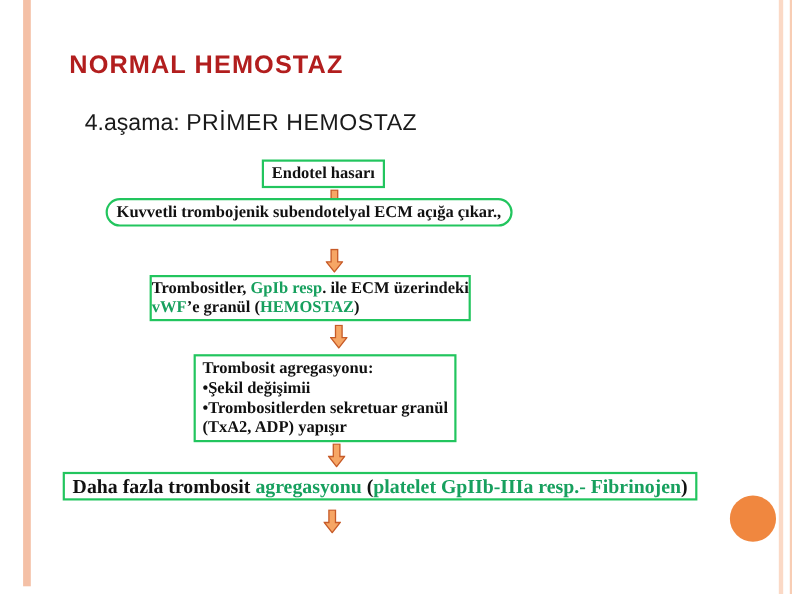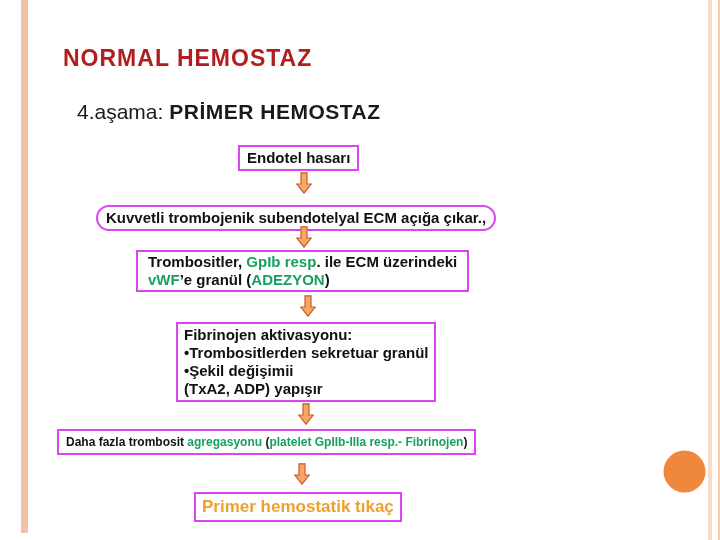--- a/index.html
+++ b/index.html
@@ -27,7 +27,7 @@
     position:absolute; left:56px; top:100px;
     font-size:21px; color:#1a1a1a; white-space:nowrap;
   }
-  .subtitle .main { font-weight:bold; letter-spacing:0.5px;text-align:center; }
+  .subtitle .main { font-weight:normal; letter-spacing:0.5px;text-align:center; }
 
   
   .fbox {

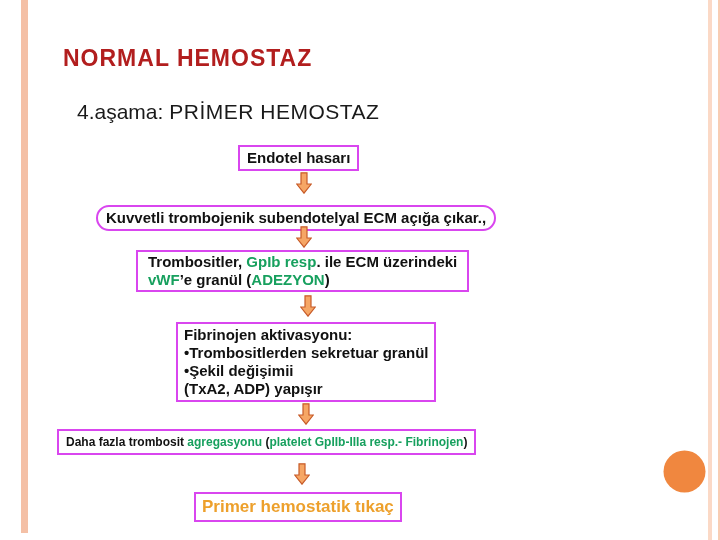--- a/index.html
+++ b/index.html
@@ -31,9 +31,10 @@
 
   
   .fbox {
-    position:absolute; border:2px solid #d946ef; background:#fff;
+    position:absolute; border:2px solid #22c55e; background:#fff;
     font-weight:bold; font-size:15px; line-height:18px; color:#111;
     white-space:nowrap;
+    font-family:Liberation Serif, serif;
   }
   #box1 { left:217px; top:145px; padding:2px 7px; }
   #box2 { left:75px;  top:205px; padding:2px 8px;border-radius:13px; }

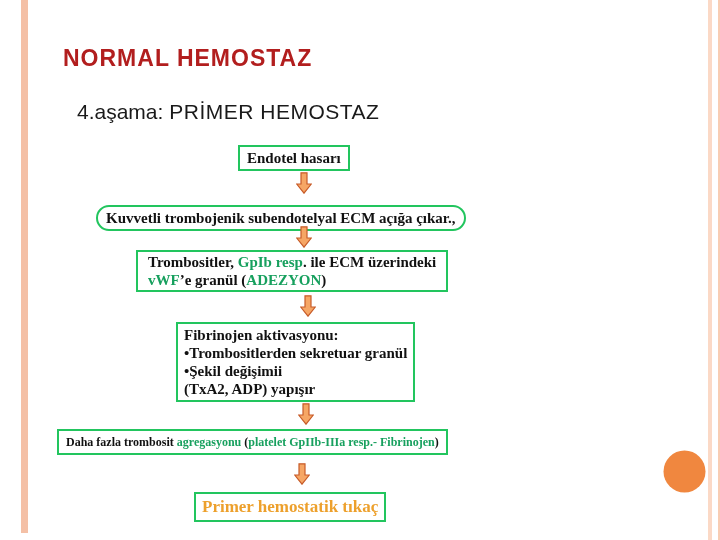--- a/index.html
+++ b/index.html
@@ -37,7 +37,7 @@
     font-family:Liberation Serif, serif;
   }
   #box1 { left:217px; top:145px; padding:2px 7px; }
-  #box2 { left:75px;  top:205px; padding:2px 8px;border-radius:13px; }
+  #box2 { left:75px;  top:180px; padding:2px 8px;border-radius:13px; }
   #box3 { left:115px; top:250px; padding:1px 10px; }
   #box4 { left:155px; top:322px; padding:2px 6px; }
   #box5 { left:36px;  top:429px; padding:2px 7px; font-size:12px; }

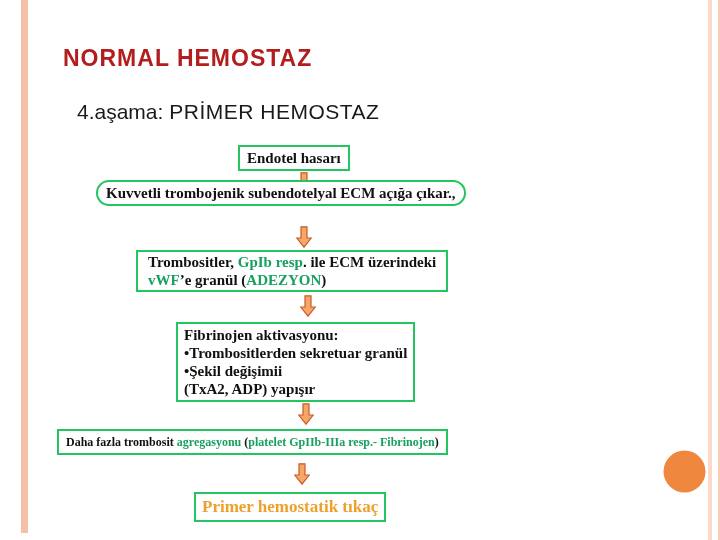--- a/index.html
+++ b/index.html
@@ -38,7 +38,7 @@
   }
   #box1 { left:217px; top:145px; padding:2px 7px; }
   #box2 { left:75px;  top:180px; padding:2px 8px;border-radius:13px; }
-  #box3 { left:115px; top:250px; padding:1px 10px; }
+  #box3 { left:115px; top:250px; padding:1px 0; }
   #box4 { left:155px; top:322px; padding:2px 6px; }
   #box5 { left:36px;  top:429px; padding:2px 7px; font-size:12px; }
   #box6 { left:173px; top:492px; padding:3px 6px; font-size:17px; line-height:20px; }

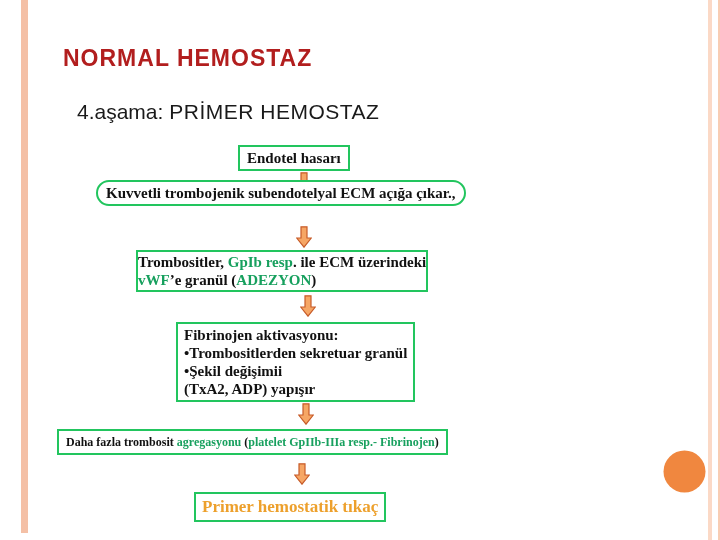--- a/index.html
+++ b/index.html
@@ -95,7 +95,7 @@
 
   <div id="box3" class="fbox">
       <div><span class="seg-black">Trombositler, </span><span class="seg-green">GpIb resp</span><span class="seg-black">. ile ECM üzerindeki</span></div>
-      <div><span class="seg-green">vWF</span><span class="seg-black">’e granül (</span><span class="seg-green">ADEZYON</span><span class="seg-black">)</span></div>
+      <div><span class="seg-green">vWF</span><span class="seg-black">’e granül (</span><span class="seg-green">HEMOSTAZ</span><span class="seg-black">)</span></div>
     </div>
 
   <svg id="a3" class="arrow" viewBox="0 0 16 22">

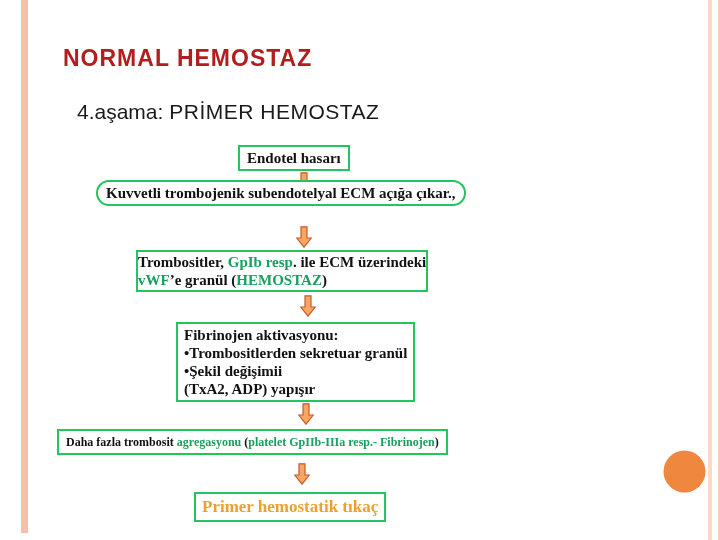--- a/index.html
+++ b/index.html
@@ -103,7 +103,7 @@
   </svg>
 
   <div id="box4" class="fbox">
-      <div><span class="seg-black">Fibrinojen aktivasyonu:</span></div>
+      <div><span class="seg-black">Trombosit agregasyonu:</span></div>
       <div><span class="seg-black">•Trombositlerden sekretuar granül</span></div>
       <div><span class="seg-black">•Şekil değişimii</span></div>
       <div><span class="seg-black">(TxA2, ADP) yapışır</span></div>

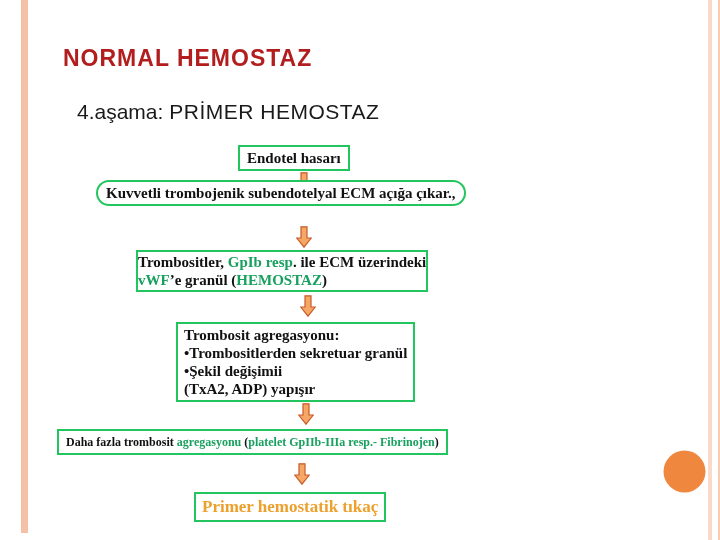--- a/index.html
+++ b/index.html
@@ -104,8 +104,8 @@
 
   <div id="box4" class="fbox">
       <div><span class="seg-black">Trombosit agregasyonu:</span></div>
+      <div><span class="seg-black">•Şekil değişimii</span></div>
       <div><span class="seg-black">•Trombositlerden sekretuar granül</span></div>
-      <div><span class="seg-black">•Şekil değişimii</span></div>
       <div><span class="seg-black">(TxA2, ADP) yapışır</span></div>
     </div>
 

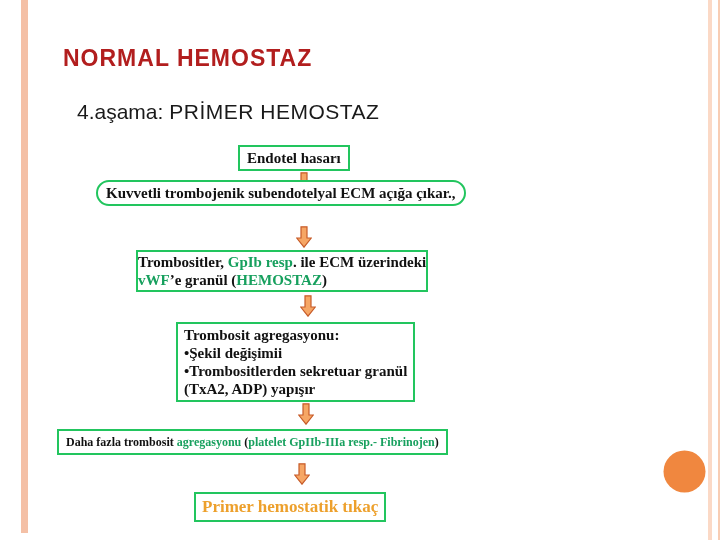--- a/index.html
+++ b/index.html
@@ -40,7 +40,7 @@
   #box2 { left:75px;  top:180px; padding:2px 8px;border-radius:13px; }
   #box3 { left:115px; top:250px; padding:1px 0; }
   #box4 { left:155px; top:322px; padding:2px 6px; }
-  #box5 { left:36px;  top:429px; padding:2px 7px; font-size:12px; }
+  #box5 { left:36px;  top:429px; padding:2px 7px; font-size:18px; }
   #box6 { left:173px; top:492px; padding:3px 6px; font-size:17px; line-height:20px; }
 
   .seg-black  { color:#111111; }

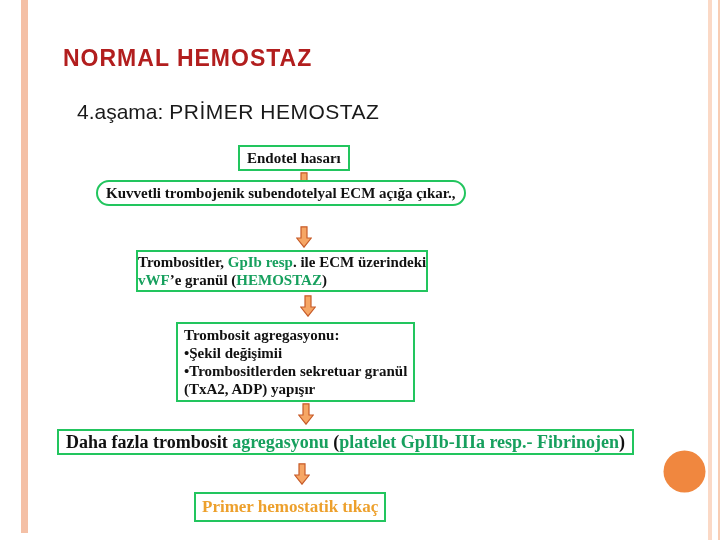--- a/index.html
+++ b/index.html
@@ -121,9 +121,6 @@
     <polygon points="5,0.8 11,0.8 11,12 15.3,12 8,21.2 0.7,12 5,12" fill="#F6A665"></polygon>
   </svg>
 
-  <div id="box6" class="fbox">
-      <div><span class="seg-orange">Primer hemostatik tıkaç</span></div>
-    </div>
 
   <svg class="circle-svg" viewBox="0 0 43 43">
     <circle cx="21.5" cy="21.5" r="21" fill="#F0873F"></circle>

